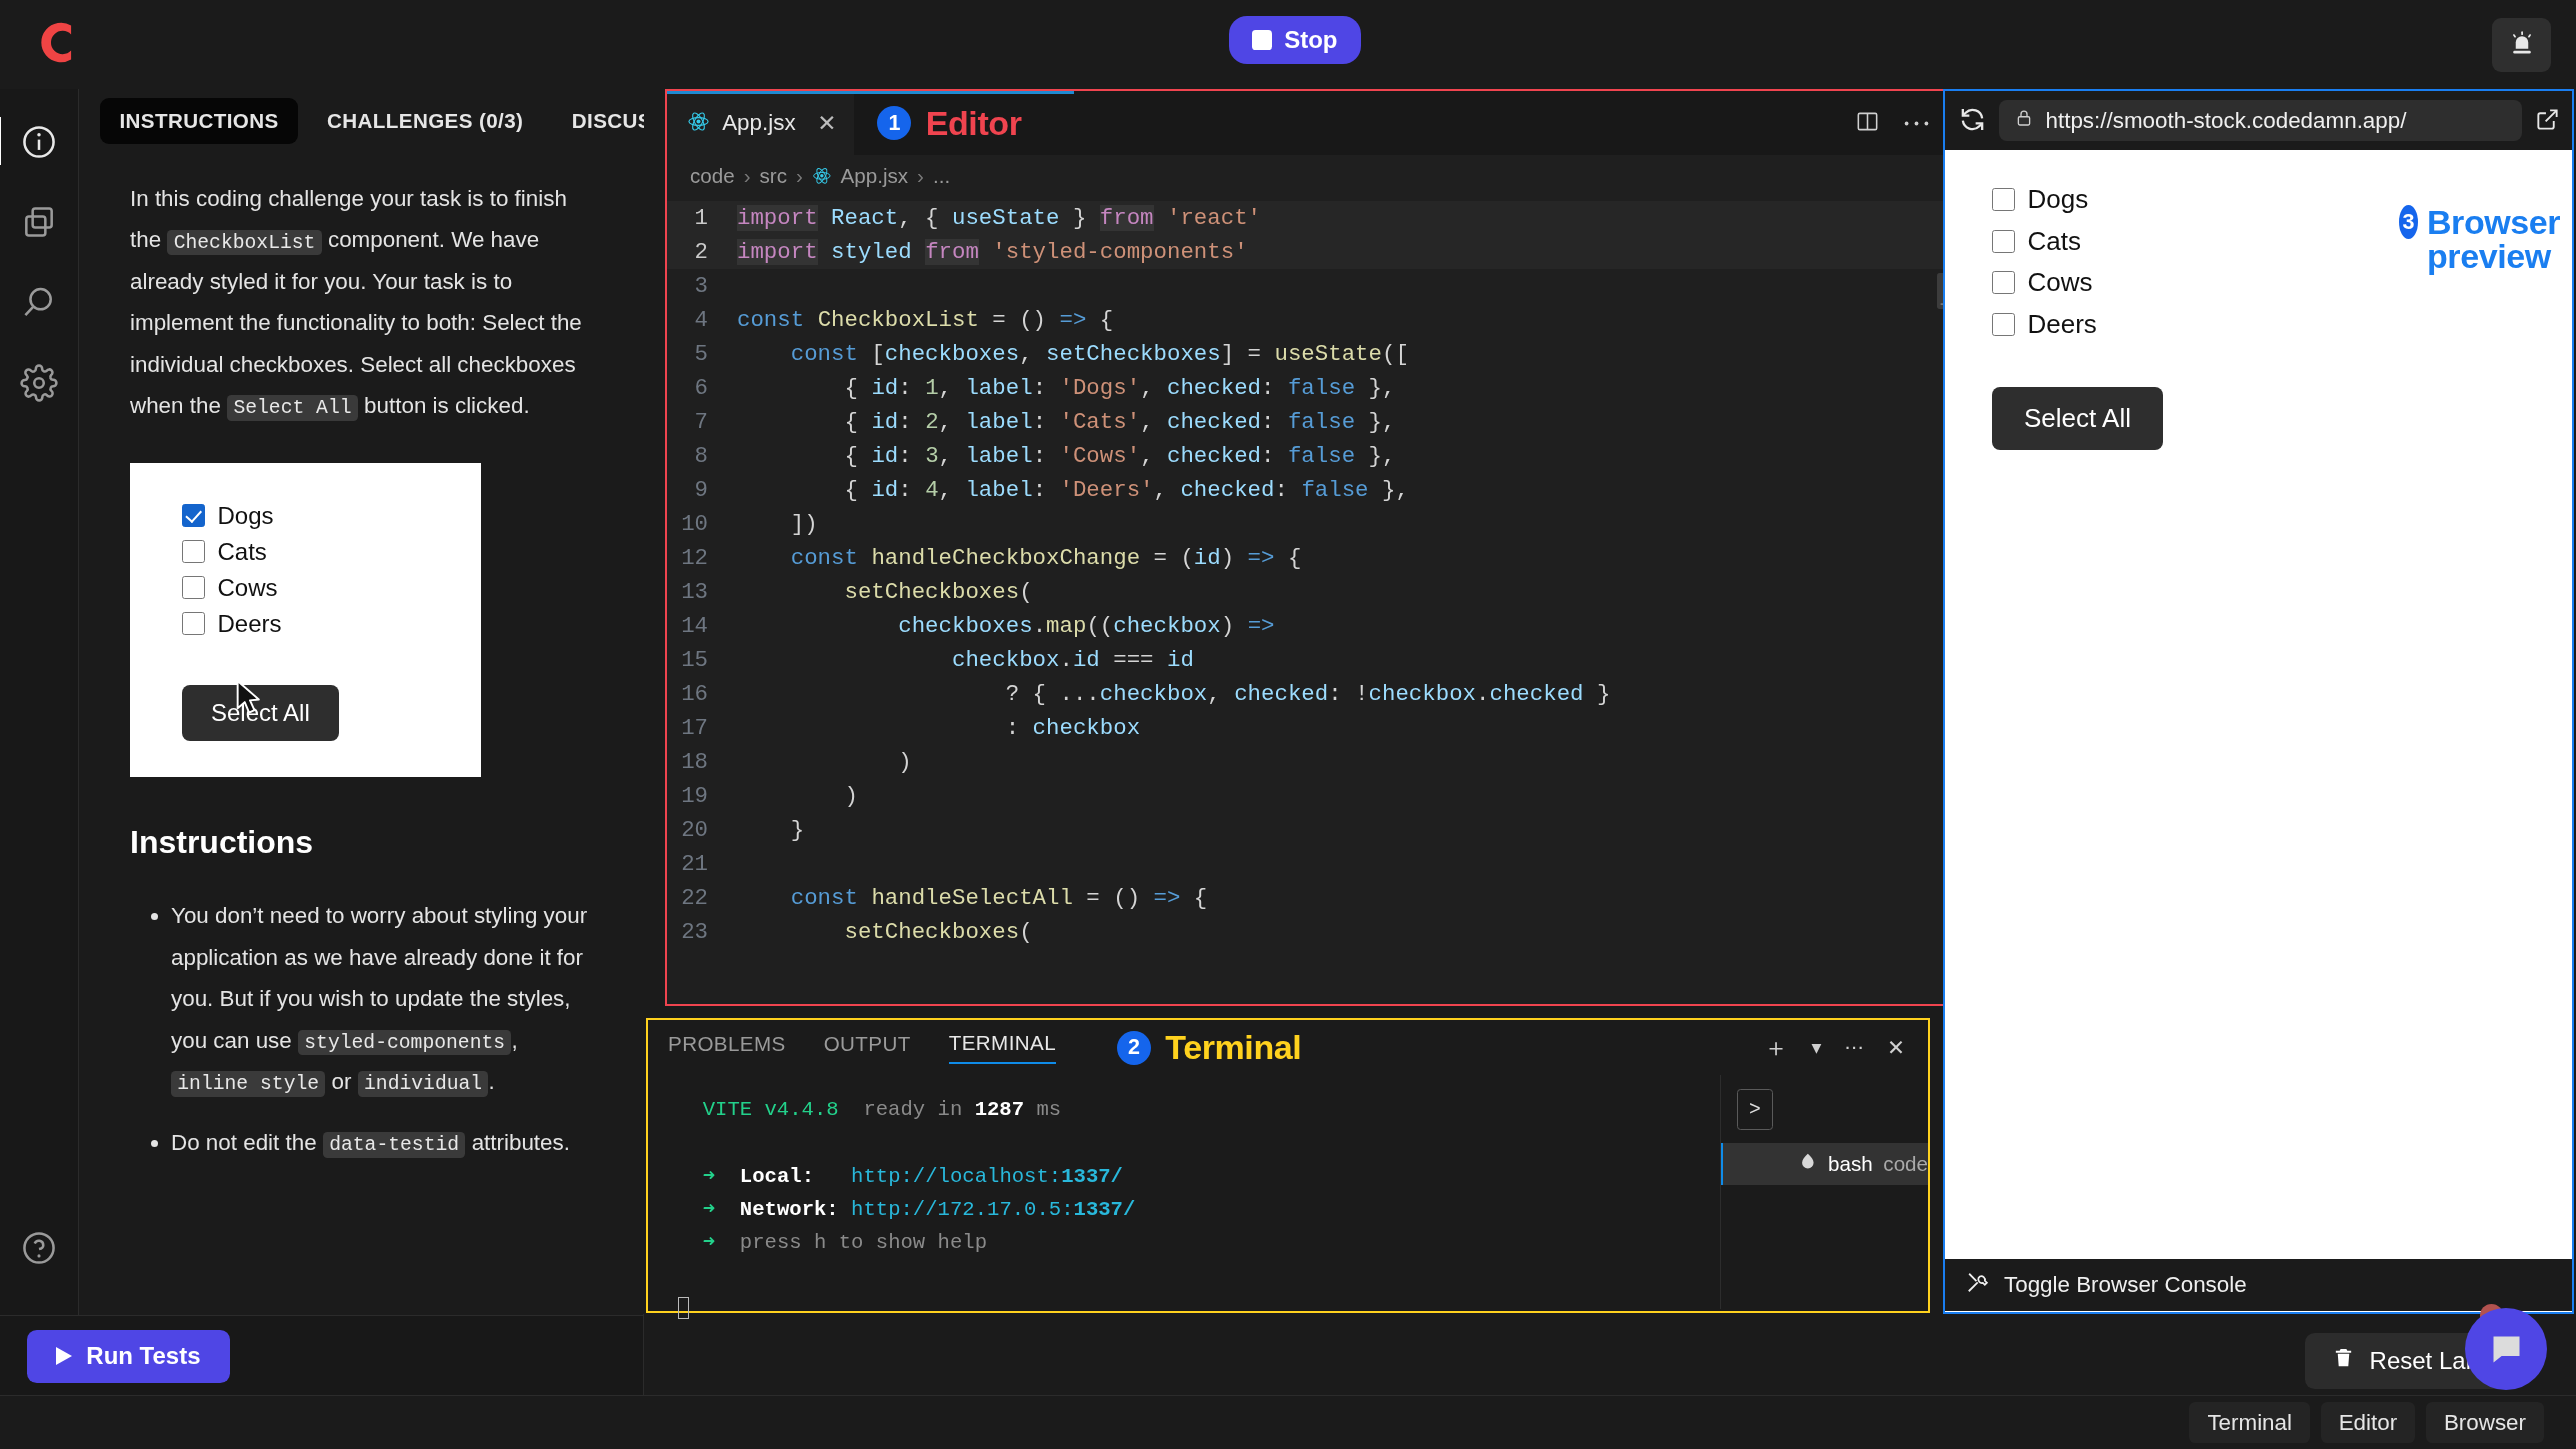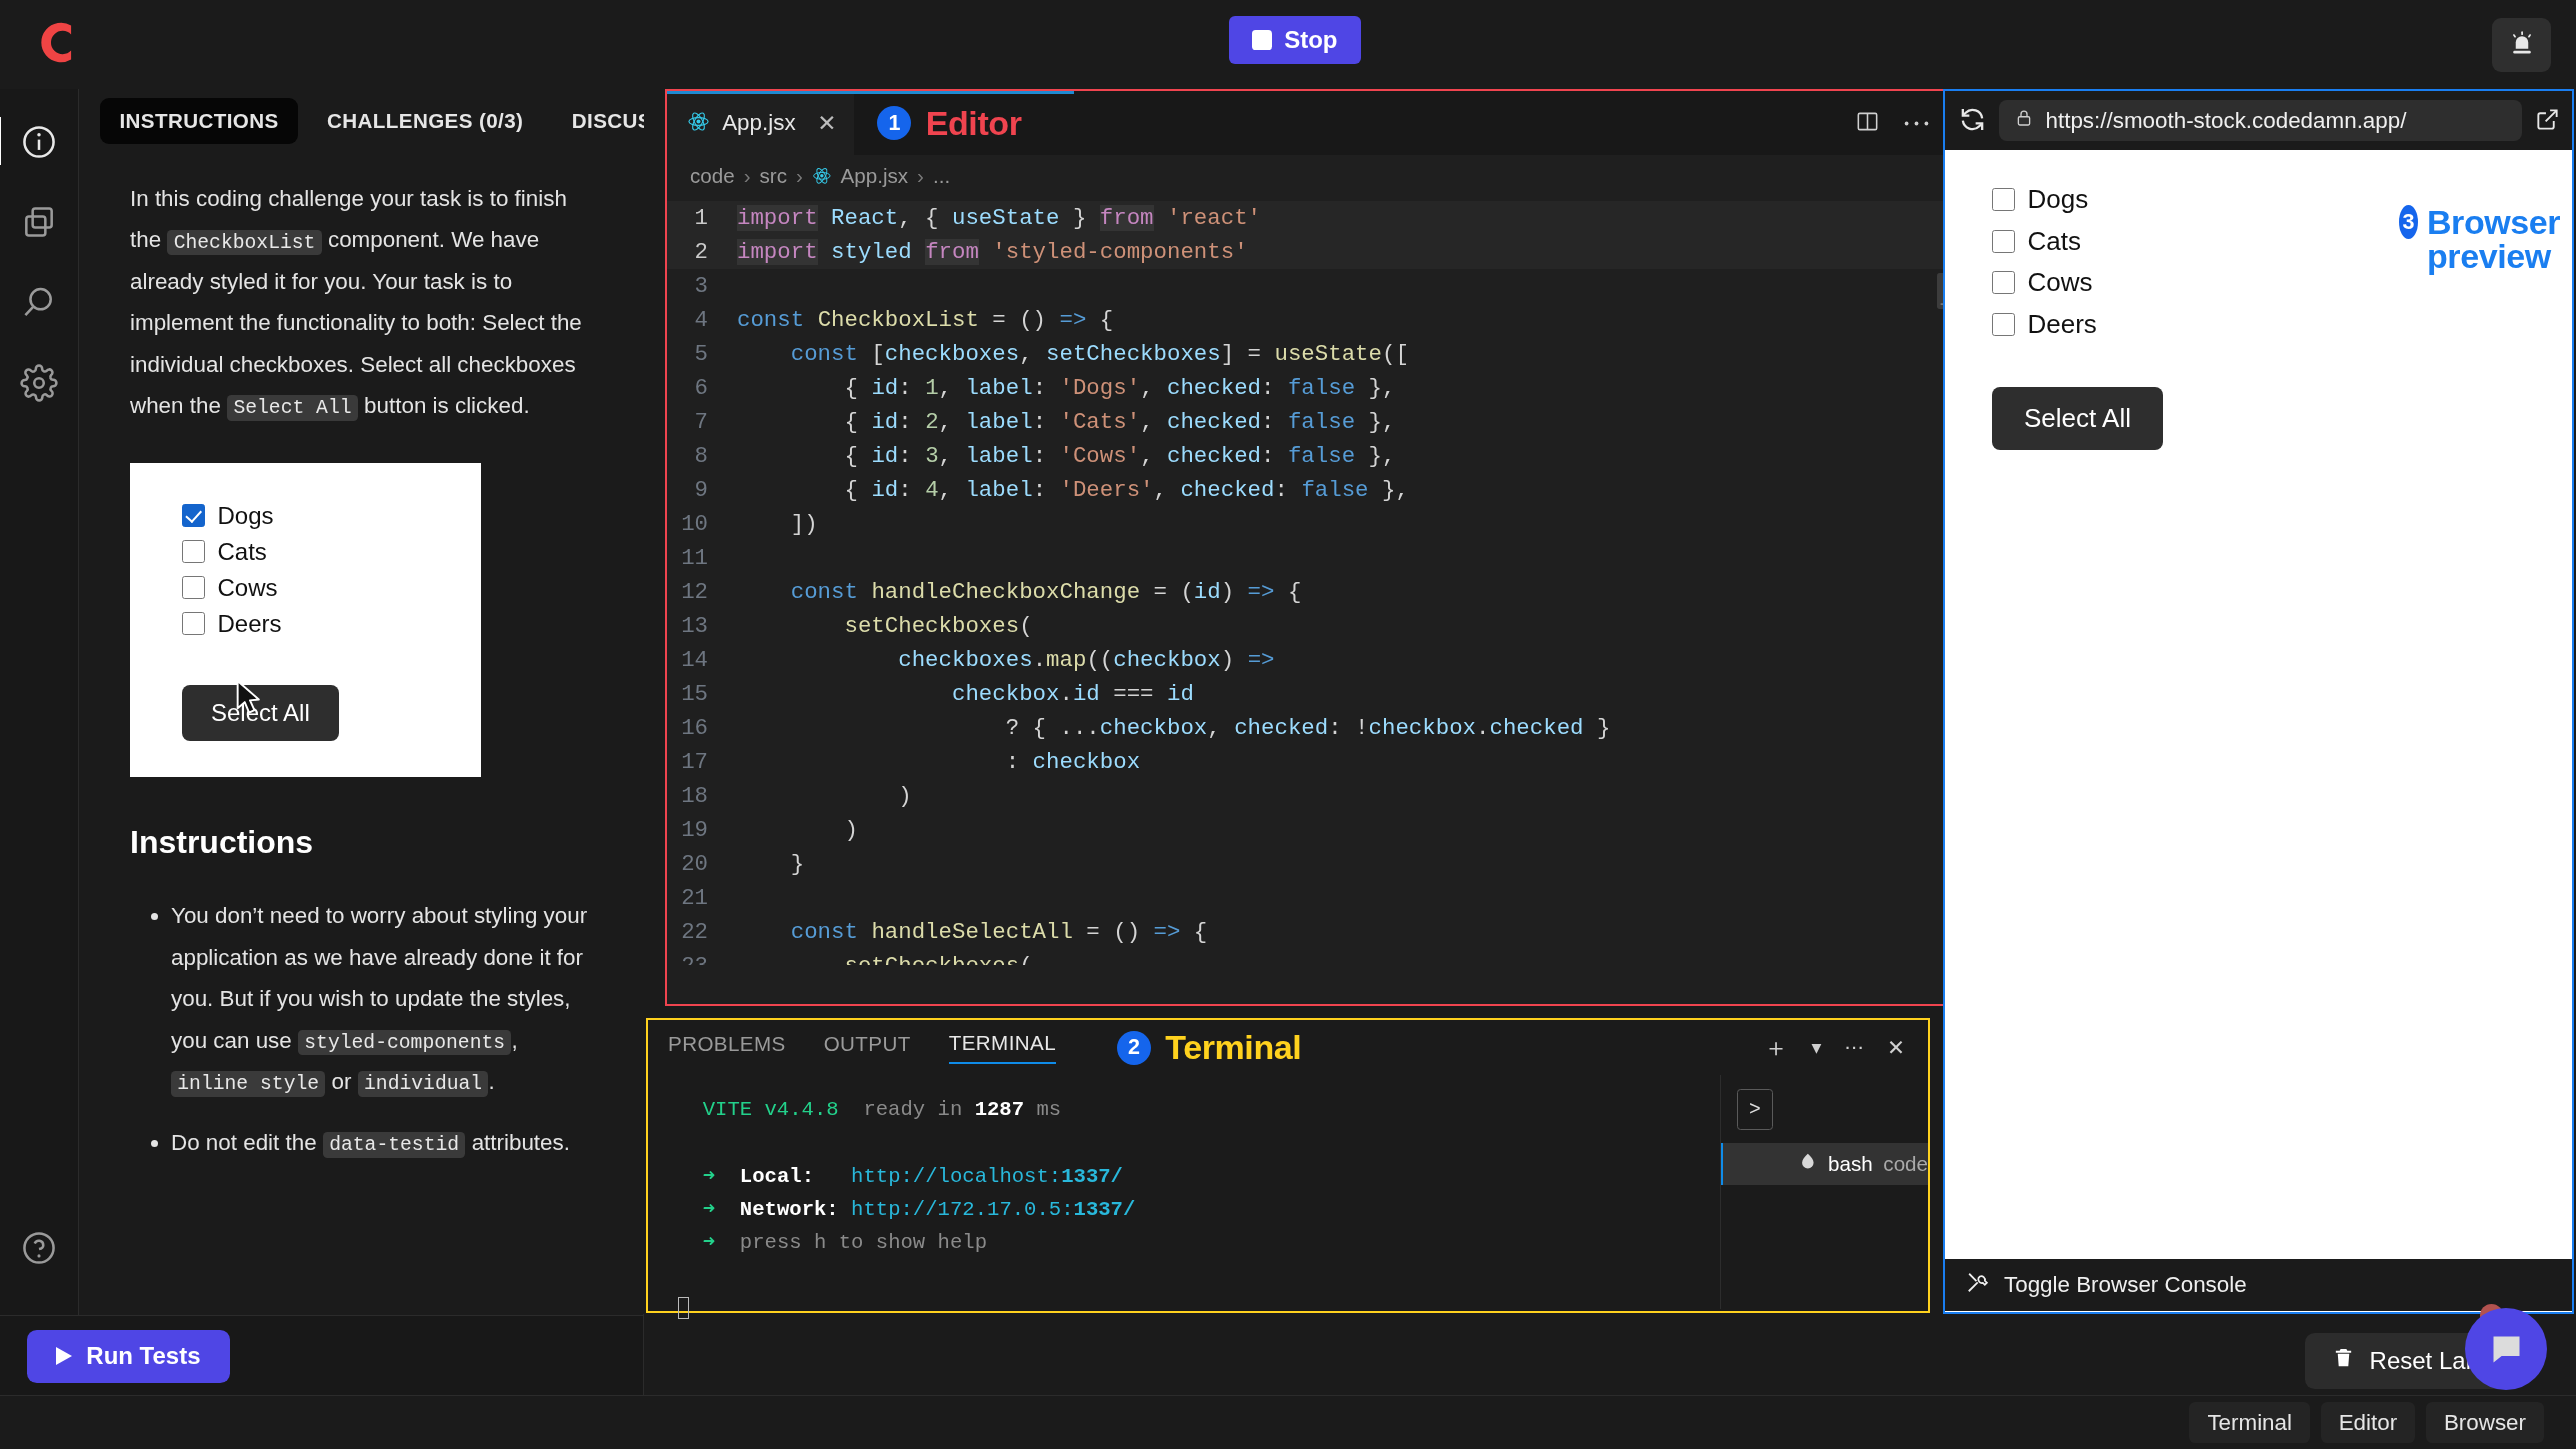--- a/index.html
+++ b/index.html
@@ -20,7 +20,7 @@
   .stop-btn {
     position: absolute; left: 1229px; top: 16px;
     display: flex; align-items: center; gap: 12.5px;
-    background: #4f46e5; color: #fff; border: none; border-radius: 6px;
+    background: #4f46e5; color: #fff; border: none; border-radius: 18px;
     padding: 9.8px 23px; font-size: 24px; font-weight: 700; cursor: pointer;
     font-family: "Liberation Sans", sans-serif;
   }

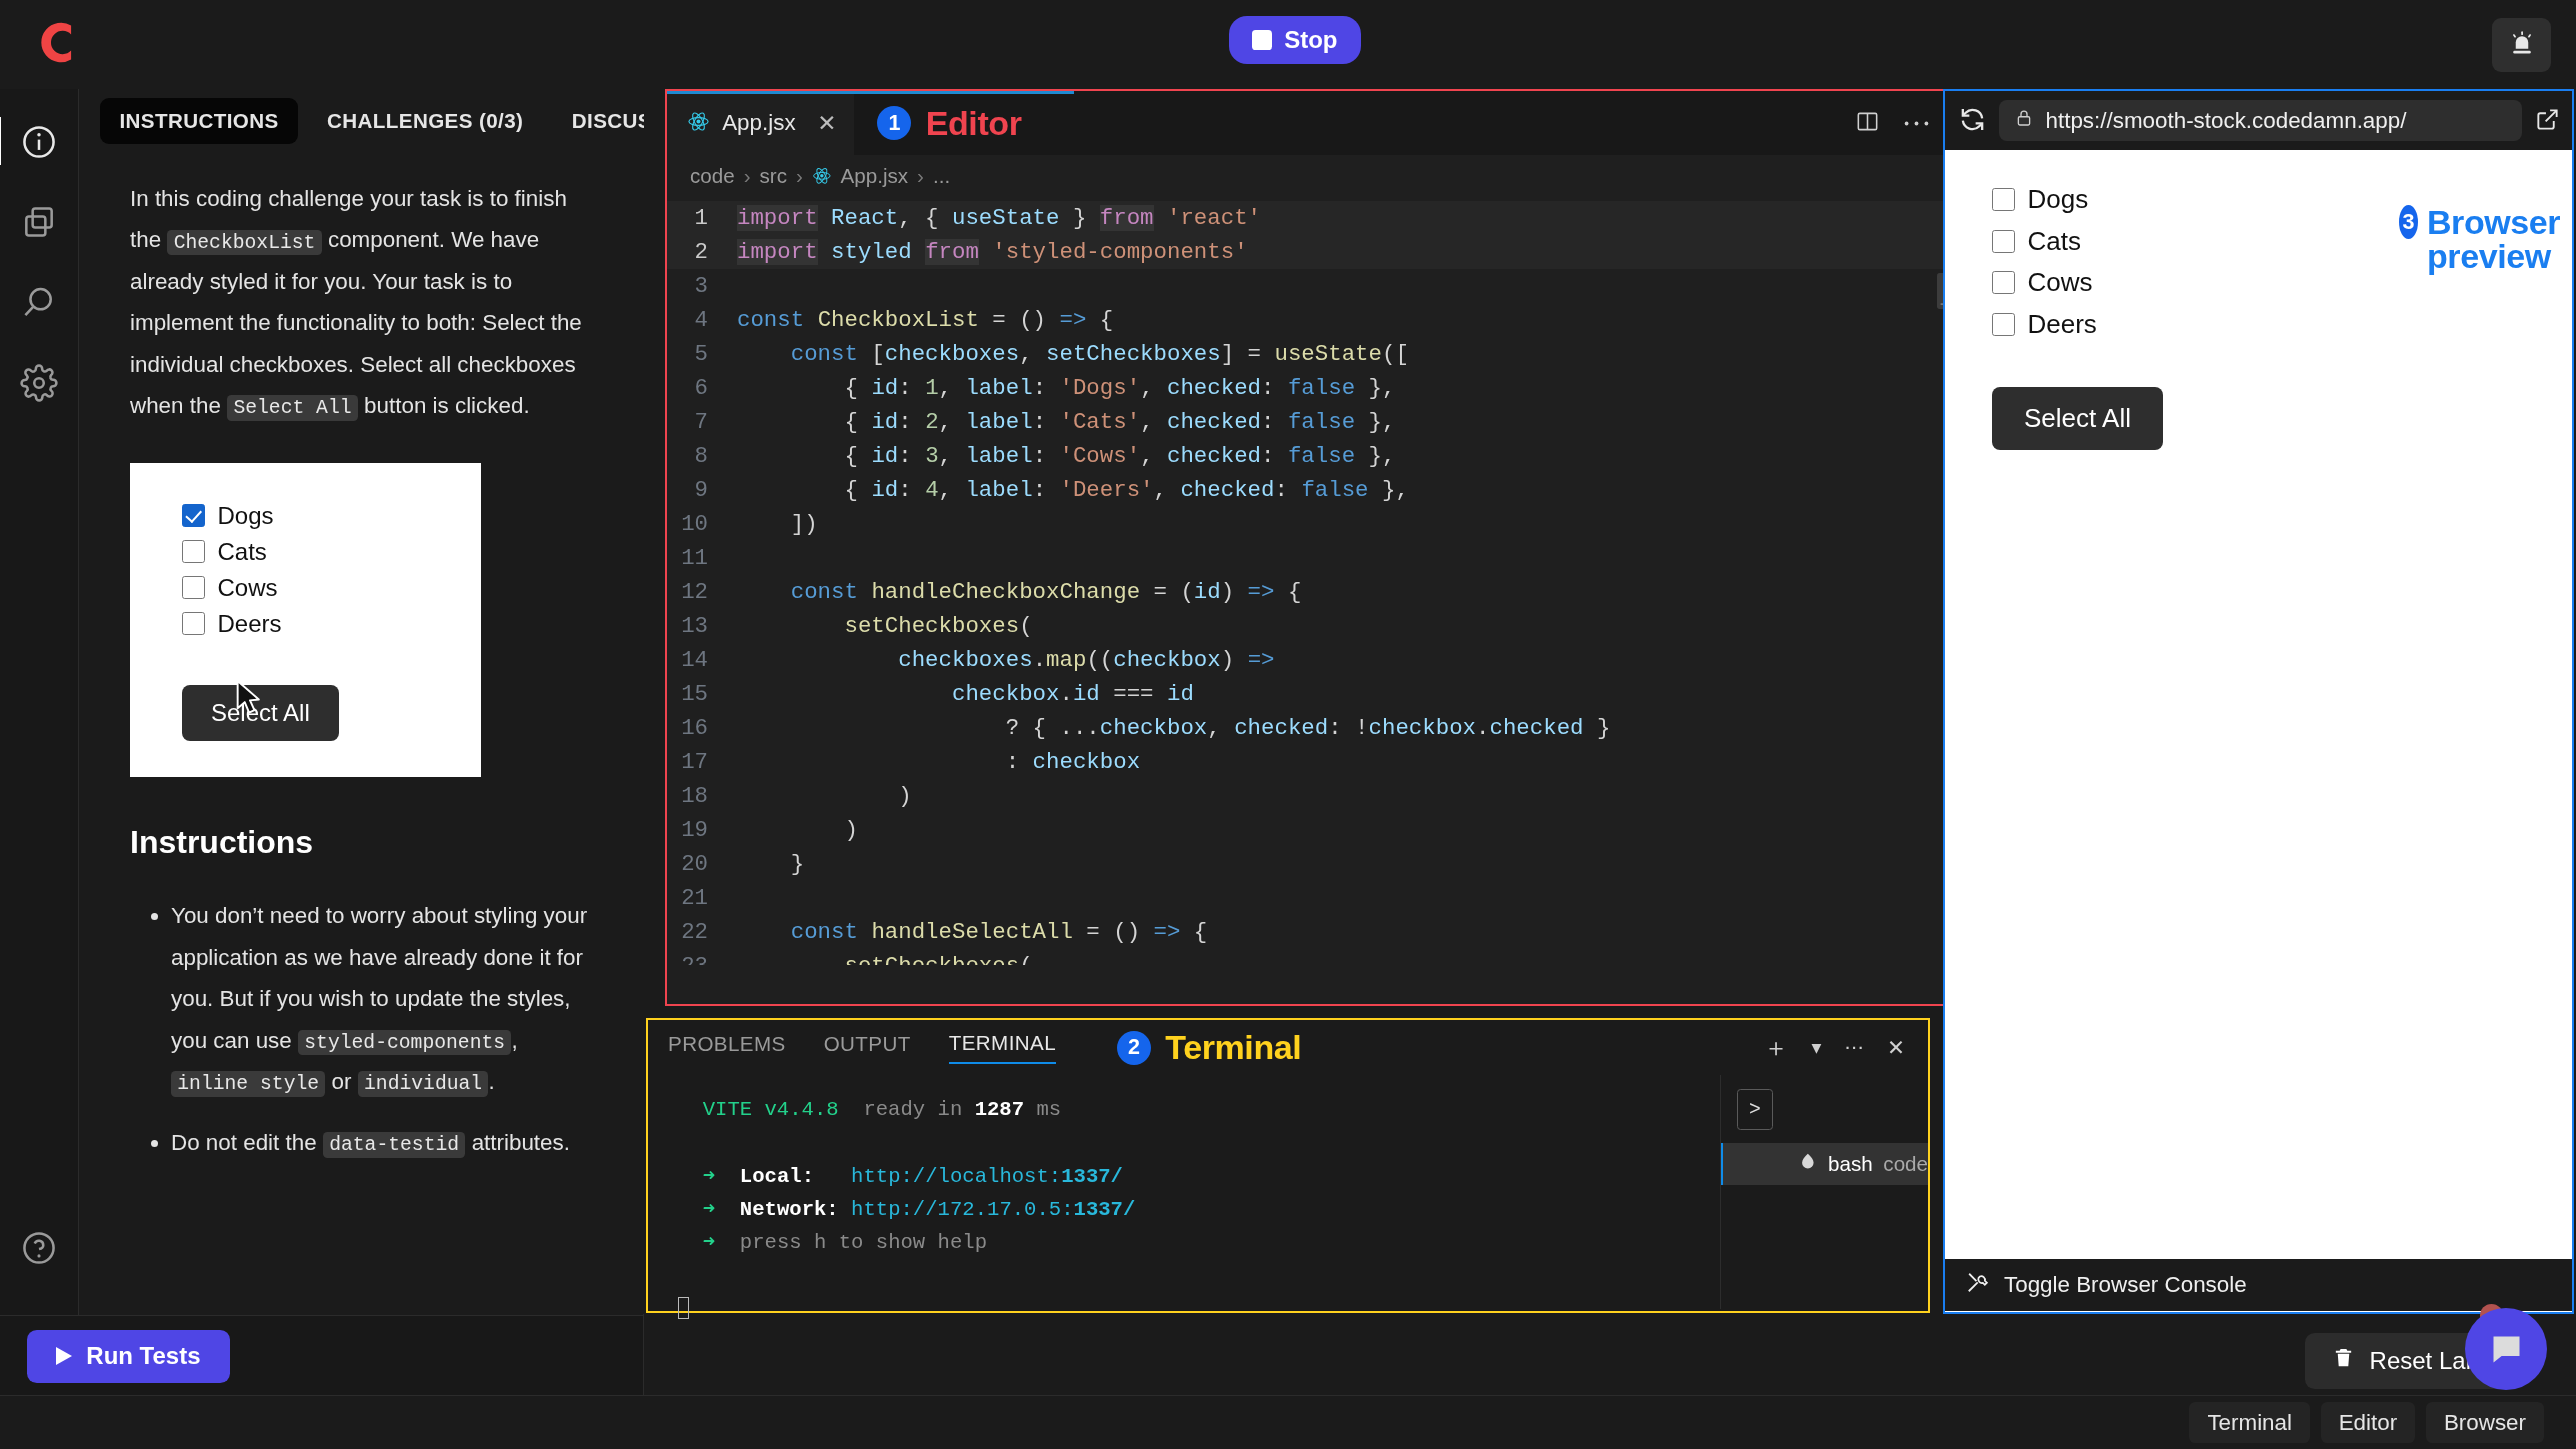--- a/index.html
+++ b/index.html
@@ -436,7 +436,6 @@
         <div class="code-line"><span class="ln">8</span><span class="lc"><span class="t-pun">        { </span><span class="t-var">id</span><span class="t-pun">: </span><span class="t-num">3</span><span class="t-pun">, </span><span class="t-var">label</span><span class="t-pun">: </span><span class="t-str">'Cows'</span><span class="t-pun">, </span><span class="t-var">checked</span><span class="t-pun">: </span><span class="t-kw2">false</span><span class="t-pun"> },</span></span></div>
         <div class="code-line"><span class="ln">9</span><span class="lc"><span class="t-pun">        { </span><span class="t-var">id</span><span class="t-pun">: </span><span class="t-num">4</span><span class="t-pun">, </span><span class="t-var">label</span><span class="t-pun">: </span><span class="t-str">'Deers'</span><span class="t-pun">, </span><span class="t-var">checked</span><span class="t-pun">: </span><span class="t-kw2">false</span><span class="t-pun"> },</span></span></div>
         <div class="code-line"><span class="ln">10</span><span class="lc"><span class="t-pun">    ])</span></span></div>
-        <div class="code-line"><span class="ln">11</span><span class="lc"></span></div>
         <div class="code-line"><span class="ln">12</span><span class="lc"><span class="t-pun">    </span><span class="t-kw2">const</span><span class="t-pun"> </span><span class="t-fn">handleCheckboxChange</span><span class="t-pun"> = (</span><span class="t-var">id</span><span class="t-pun">) </span><span class="t-arr">=&gt;</span><span class="t-pun"> {</span></span></div>
         <div class="code-line"><span class="ln">13</span><span class="lc"><span class="t-pun">        </span><span class="t-fn">setCheckboxes</span><span class="t-pun">(</span></span></div>
         <div class="code-line"><span class="ln">14</span><span class="lc"><span class="t-pun">            </span><span class="t-var">checkboxes</span><span class="t-pun">.</span><span class="t-fn">map</span><span class="t-pun">((</span><span class="t-var">checkbox</span><span class="t-pun">) </span><span class="t-arr">=&gt;</span></span></div>

